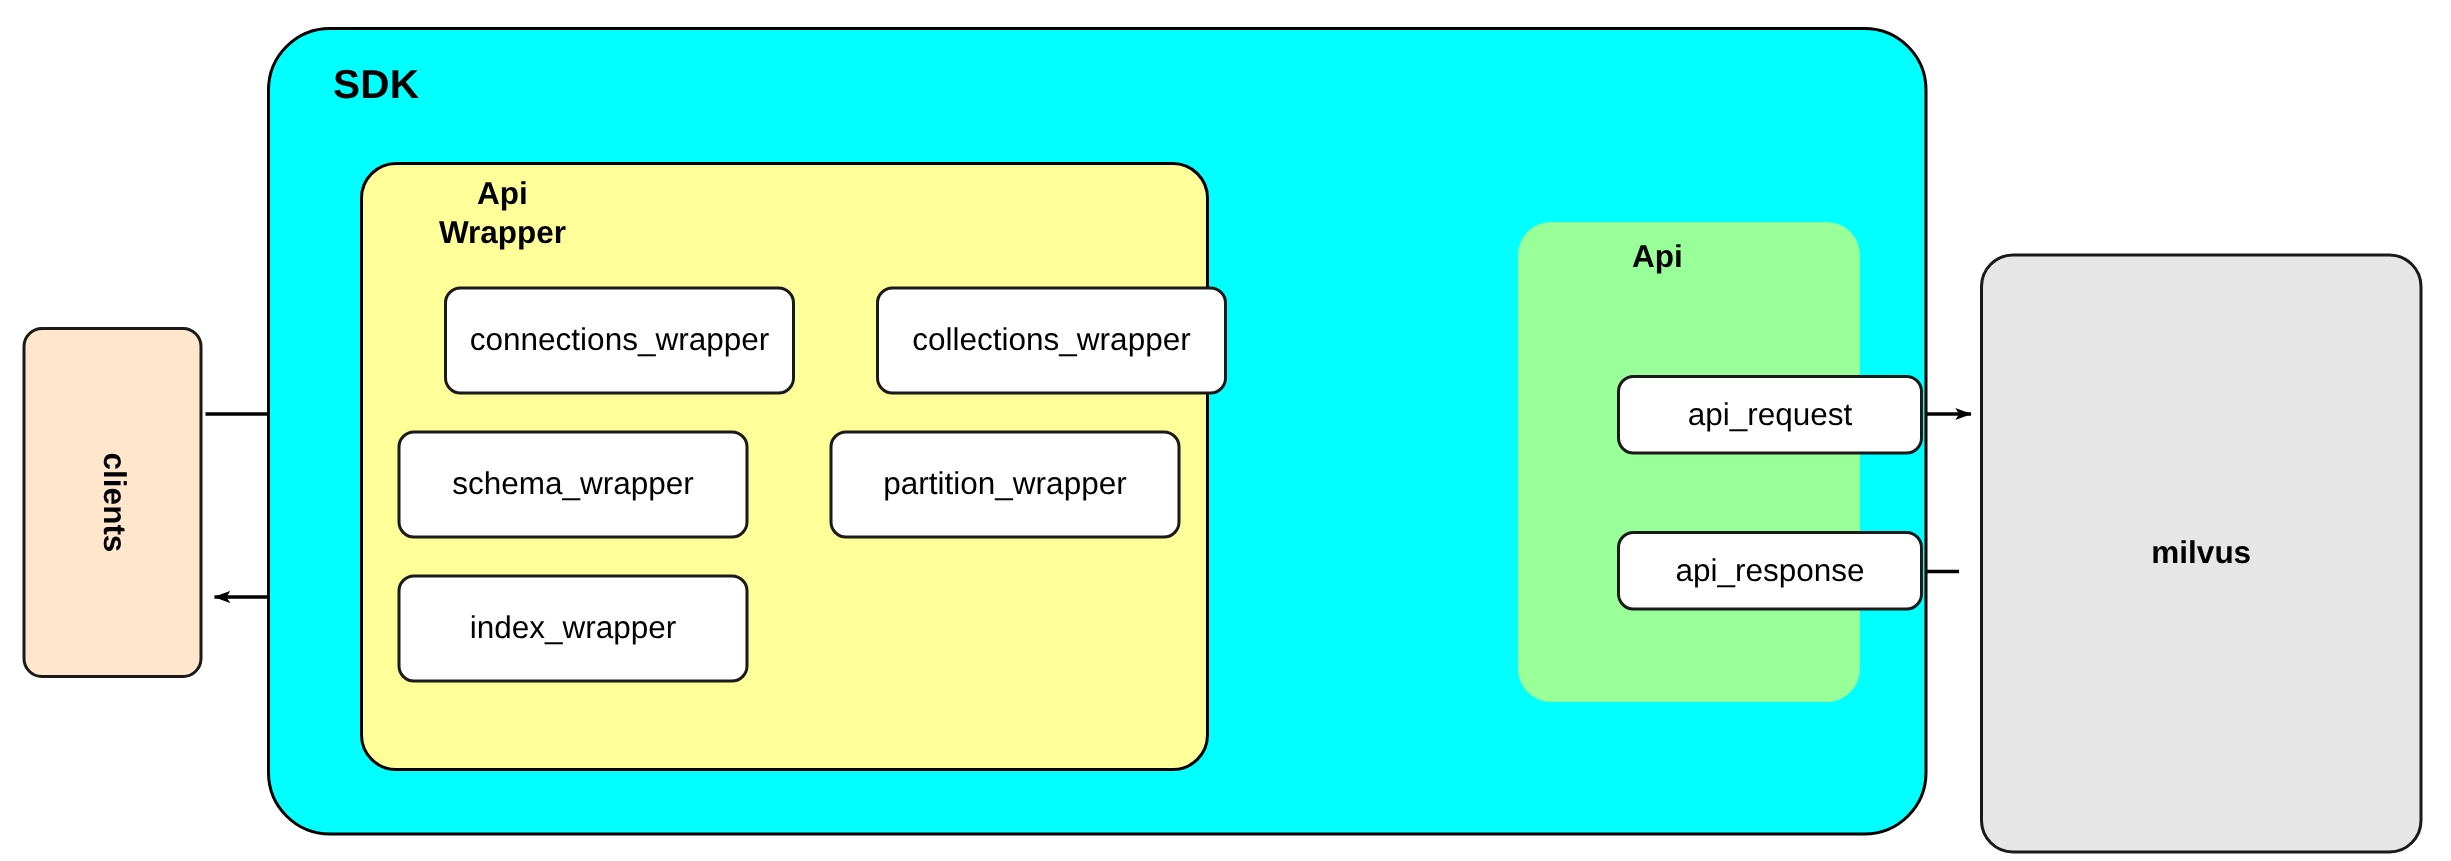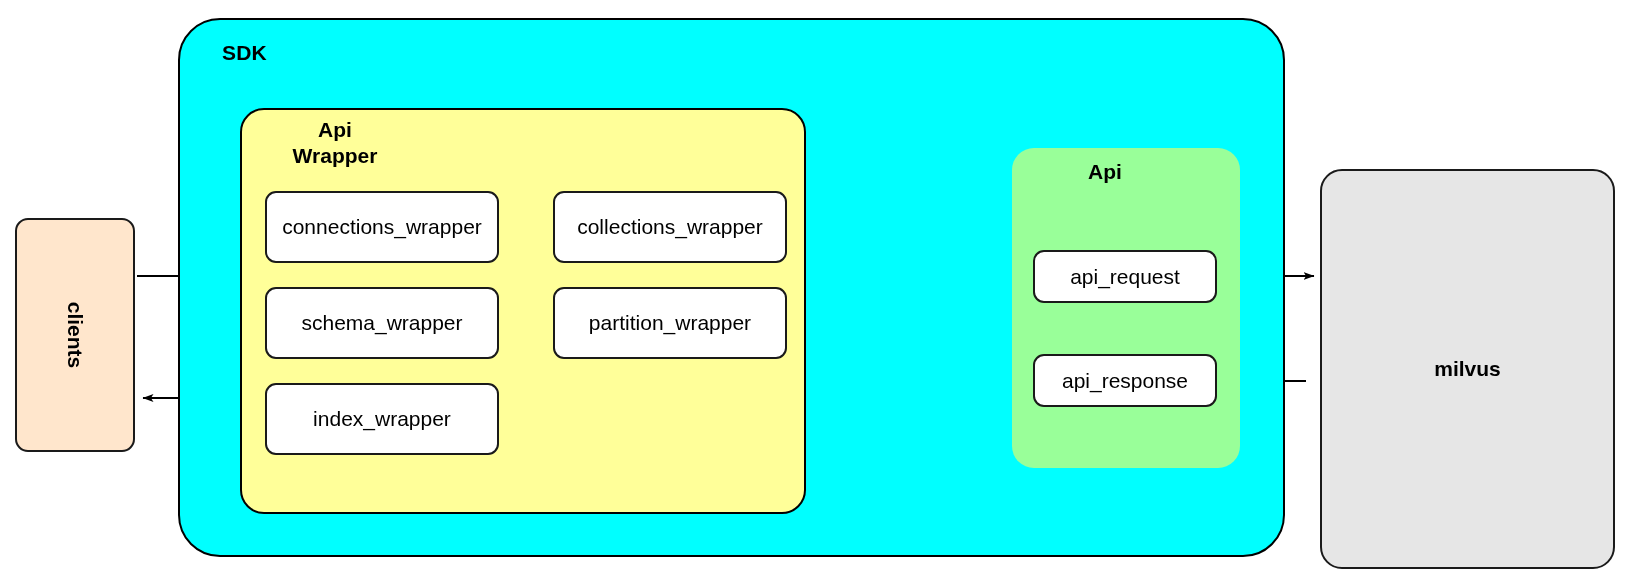--- a/index.html
+++ b/index.html
@@ -45,7 +45,7 @@
     position: absolute;
     left: 42px;
     top: 21px;
-    font-size: 21px;
+    font-size: 27px;
     font-weight: bold;
     color: #000000;
     letter-spacing: 0.2px;

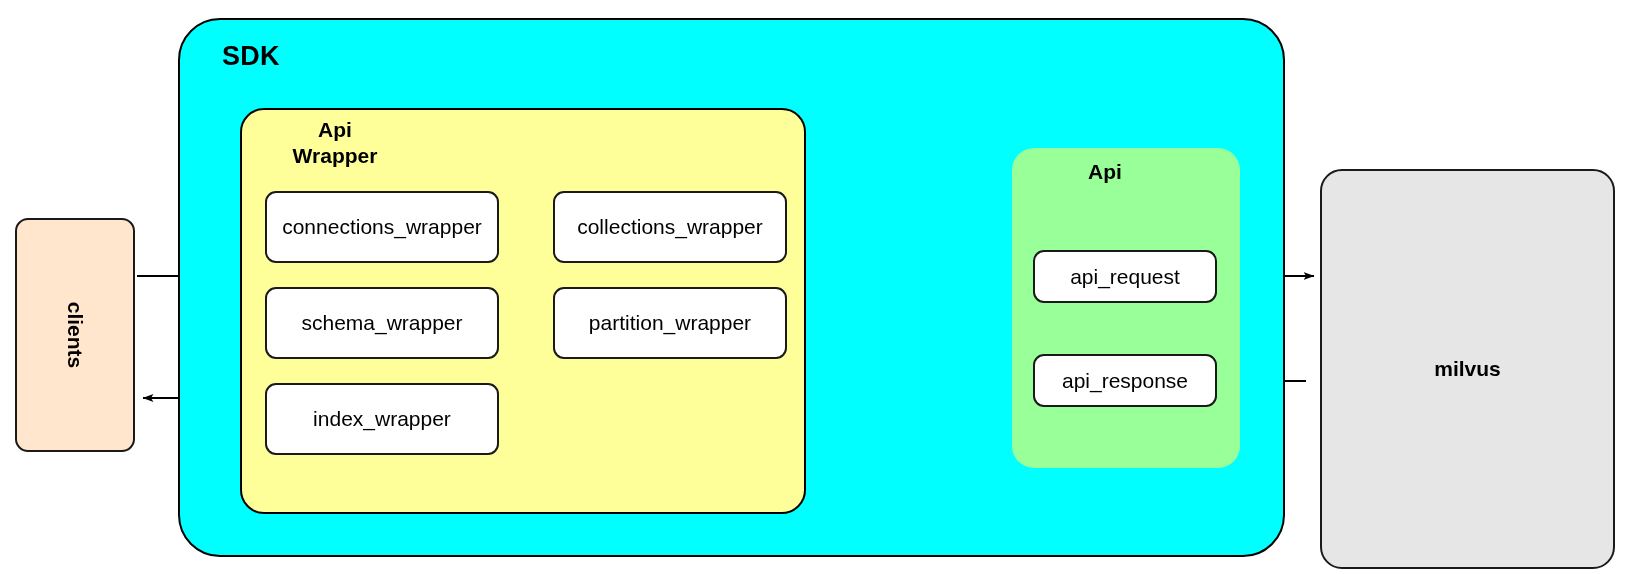--- a/index.html
+++ b/index.html
@@ -87,7 +87,7 @@
   }
   .wc-c0 { left: 265px; }
   .wc-c1 { left: 553px; }
-  .wc-r0 { top: 191px; }
+  .wc-r0 { top: 191px; margin-left: 31px; }
   .wc-r1 { top: 287px; }
   .wc-r2 { top: 383px; }
 

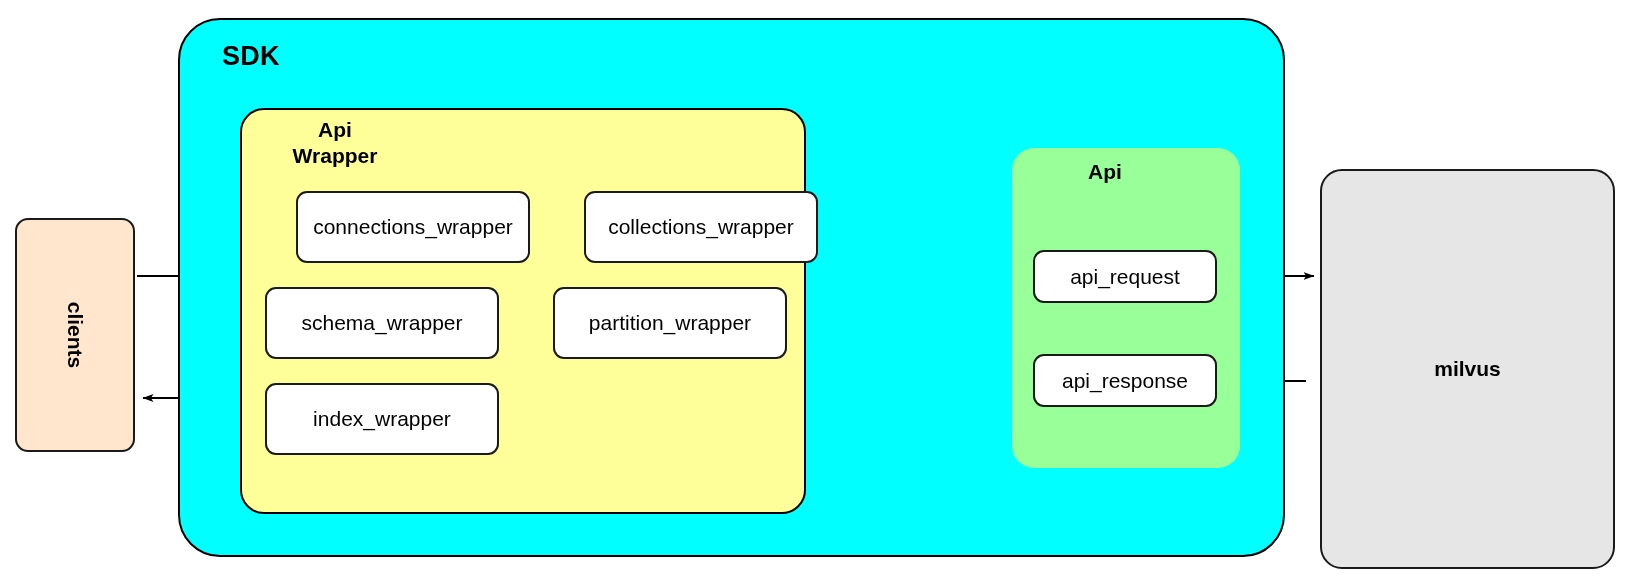--- a/index.html
+++ b/index.html
@@ -118,8 +118,8 @@
     border-radius: 11px;
     font-size: 21px;
     color: #000000;
-    left: 1033px;
-    width: 184px;
+    left: 1078px;
+    width: 204px;
     height: 53px;
   }
   .gw-request  { top: 250px; }

